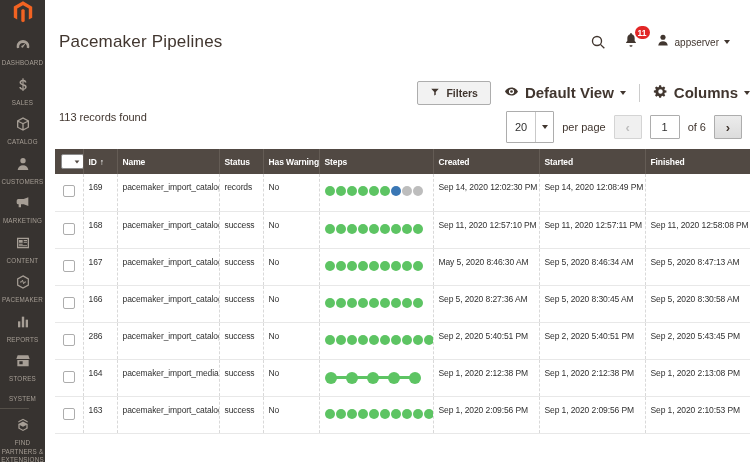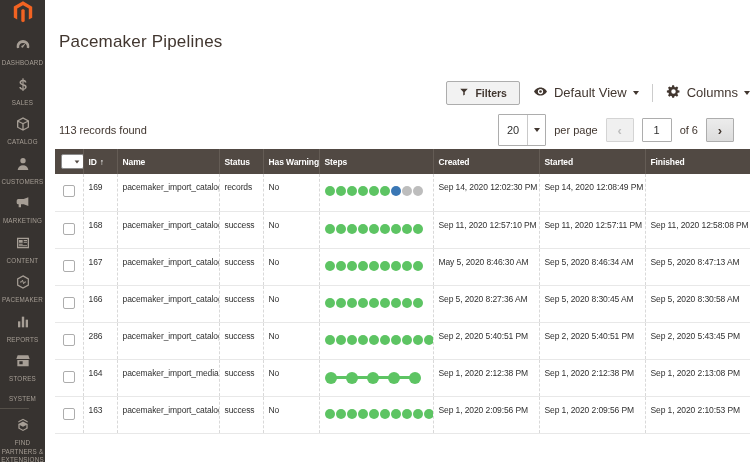--- a/index.html
+++ b/index.html
@@ -170,6 +170,28 @@
 
     <div class="page-header">
       <h1 class="page-title">Pacemaker Pipelines</h1>
+      <div class="header-actions">
+        <span class="icon-btn">
+            <svg viewBox="0 0 24 24" fill="none" stroke="#41362f" stroke-width="2">
+              <circle cx="10.5" cy="10.5" r="6.8"></circle>
+              <path d="M15.6 15.6 21.5 21.5"></path>
+            </svg>
+          </span>
+        <span class="icon-btn bell-wrap">
+          <span><svg viewBox="0 0 24 24" fill="#41362f">
+                <path d="M12 22.2a2.3 2.3 0 0 0 2.3-2.3H9.7A2.3 2.3 0 0 0 12 22.2zm7.3-5.6v-1.2l-1.8-1.8V9.3c0-2.9-1.5-5.3-4.2-5.9v-.7a1.3 1.3 0 1 0-2.6 0v.7C8 4 6.5 6.4 6.5 9.3v4.3l-1.8 1.8v1.2z"></path>
+              </svg></span>
+          <span class="badge">11</span>
+        </span>
+        <span class="user">
+          <span><svg viewBox="0 0 24 24" fill="#41362f">
+                <circle cx="12" cy="7.2" r="4.4"></circle>
+                <path d="M3.8 21.5c.5-4.7 4-7.3 8.2-7.3s7.7 2.6 8.2 7.3z"></path>
+              </svg></span>
+          <span class="user-name">appserver</span>
+          <span class="caret"></span>
+        </span>
+      </div>
     </div>
 
 

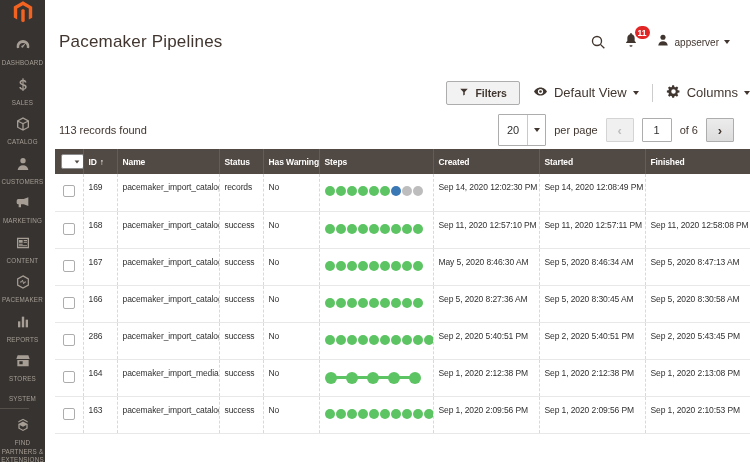--- a/index.html
+++ b/index.html
@@ -41,7 +41,7 @@
   .btn-filters { display:flex; align-items:center; gap:6px; background:#f2f2f2; border:1px solid #adadad;
     border-radius:2px; padding:5px 12px; font-size:10.5px; font-weight:bold; color:#41362f; cursor:pointer; font-family:inherit; }
   .btn-filters svg { width:10px; height:10px; }
-  .toolbar-control { display:flex; align-items:center; gap:6px; font-size:13px; color:#41362f; cursor:pointer; }
+  .toolbar-control { display:flex; align-items:center; gap:6px; font-size:15px; color:#41362f; cursor:pointer;font-weight:bold; }
   .toolbar-control svg { width:15px; height:15px; }
   .vdiv { width:1px; height:18px; background:#ccc; }
 

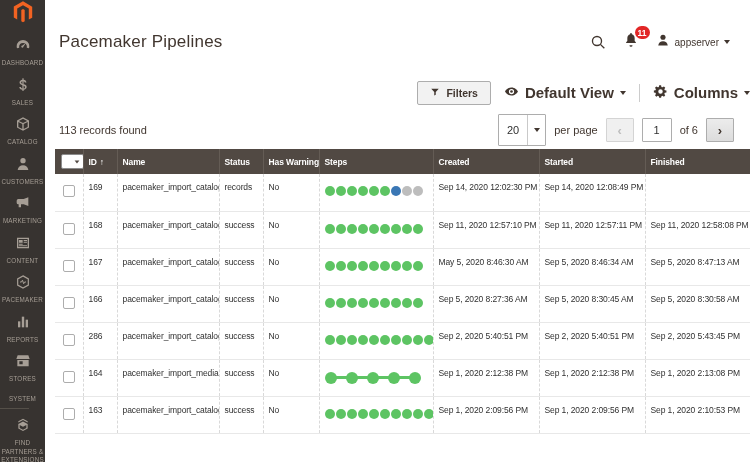--- a/index.html
+++ b/index.html
@@ -45,7 +45,7 @@
   .toolbar-control svg { width:15px; height:15px; }
   .vdiv { width:1px; height:18px; background:#ccc; }
 
-  .grid-controls { height:38px; display:flex; align-items:center; justify-content:space-between; padding:0 16px 0 14px; }
+  .grid-controls { height:38px; display:flex; align-items:flex-start; justify-content:space-between; padding:0 8px 0 14px; }
   .records { font-size:11px; color:#41362f; }
   .pager { display:flex; align-items:center; gap:8px; font-size:11px; color:#41362f; }
   .select-box { display:flex; align-items:stretch; height:32px; background:#fff; border:1px solid #adadad; border-radius:1px; cursor:pointer; }

